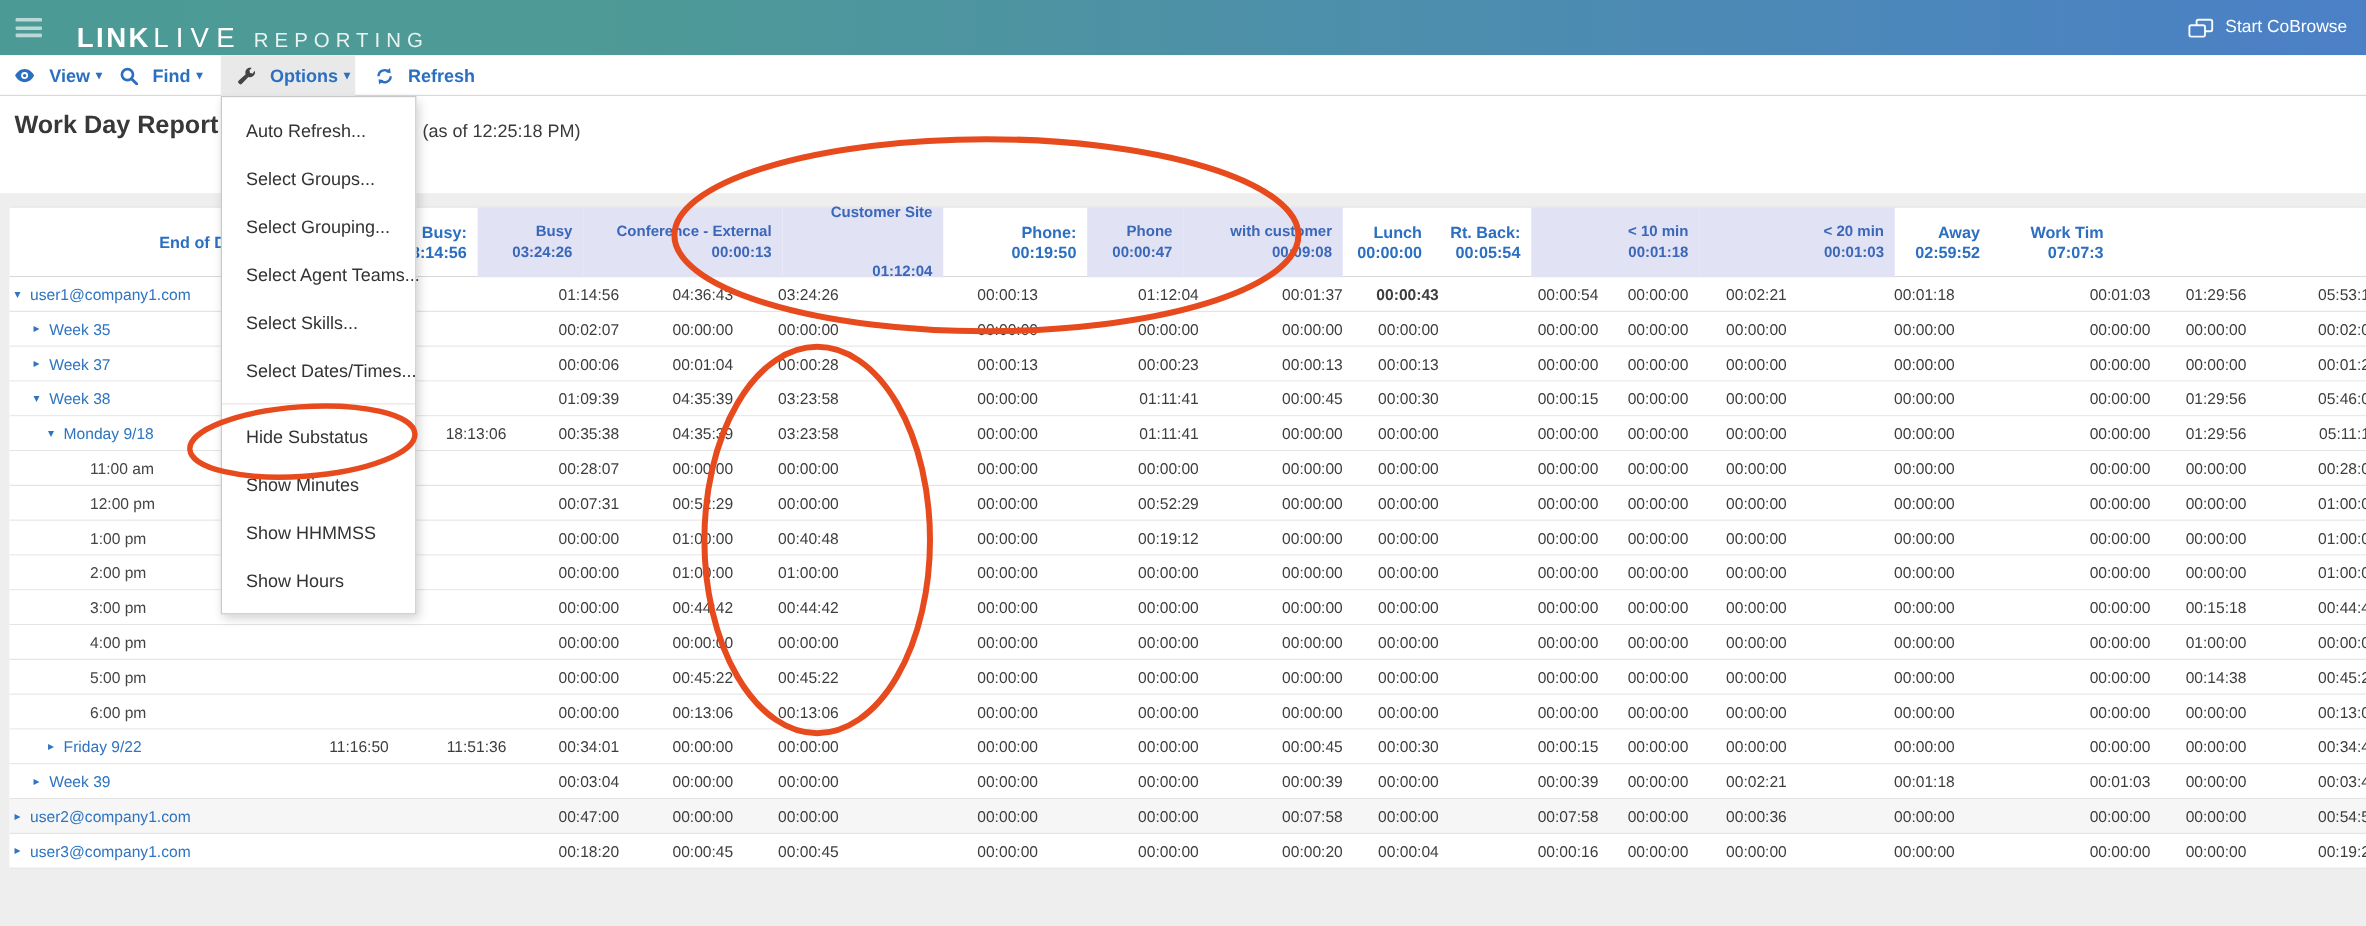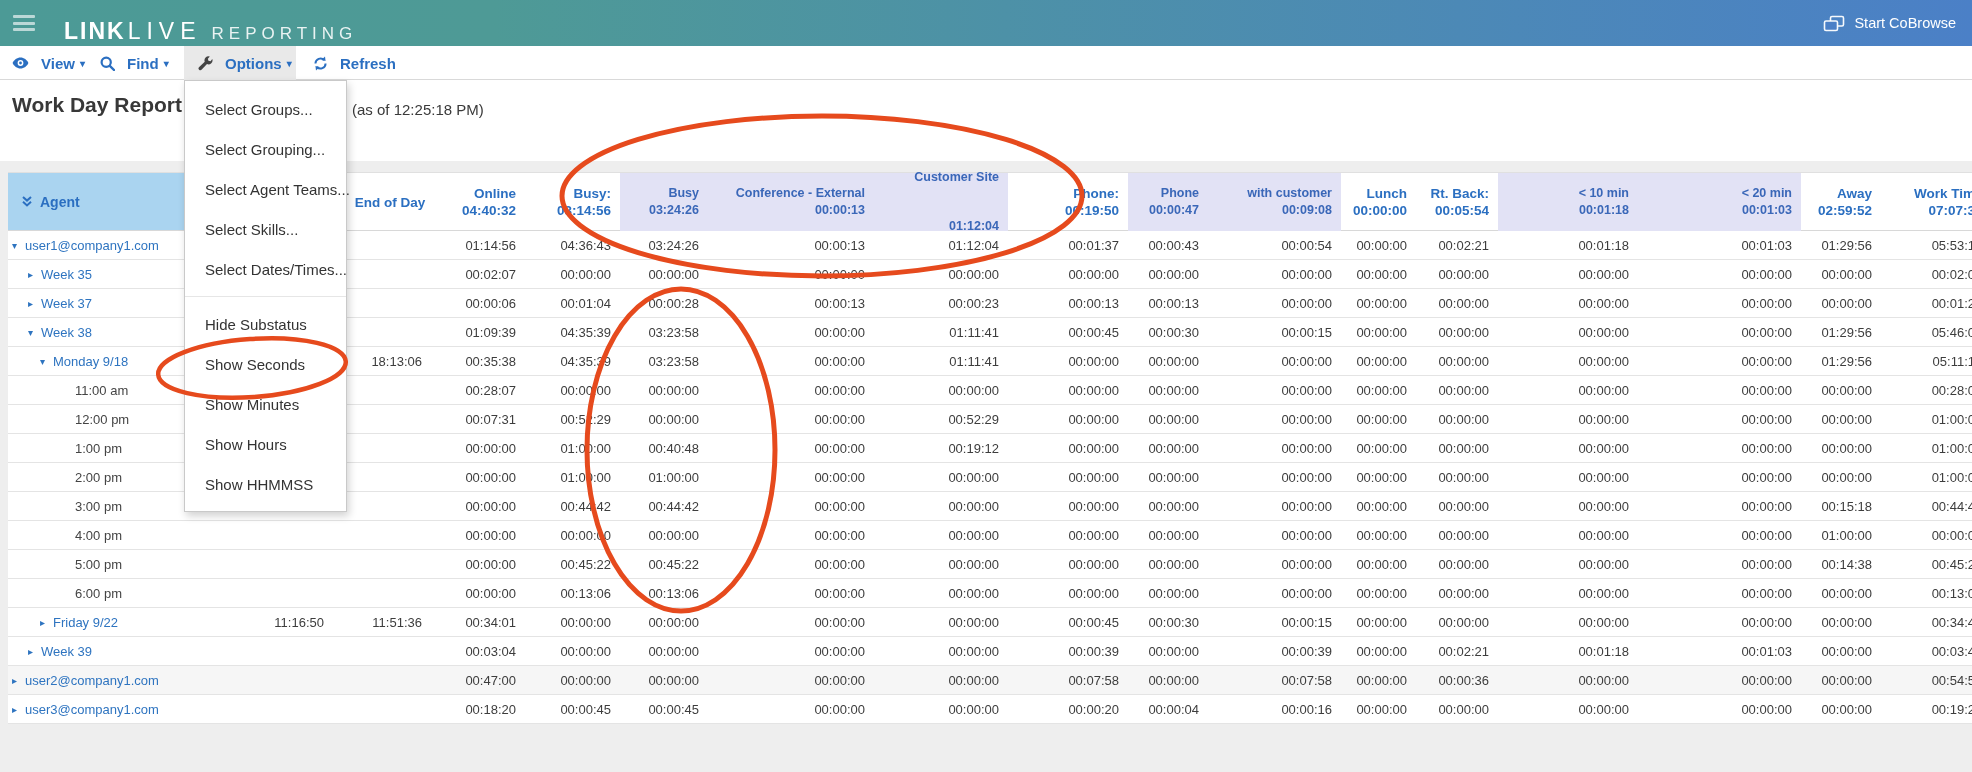--- a/index.html
+++ b/index.html
@@ -583,6 +583,7 @@
 </div>
 
 <div class="menu" id="options-menu">
+    <div class="menu-item">Auto Refresh...</div>
     <div class="menu-item">Select Groups...</div>
     <div class="menu-item">Select Grouping...</div>
     <div class="menu-item">Select Agent Teams...</div>

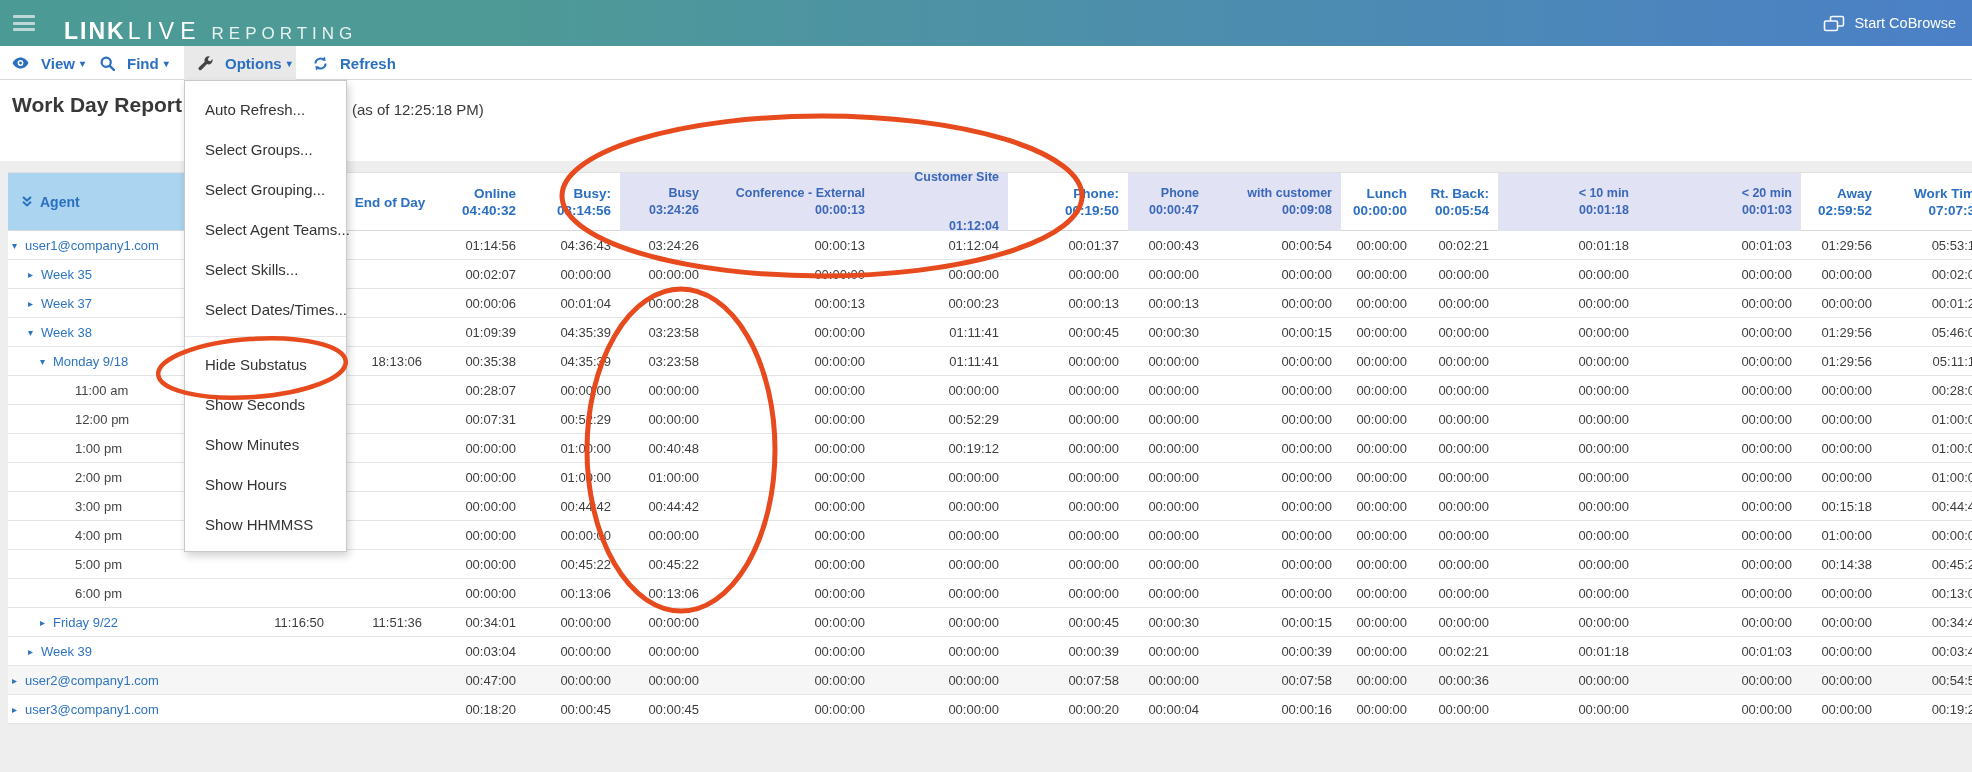--- a/index.html
+++ b/index.html
@@ -140,15 +140,6 @@
 
 <div class="tablewrap">
   <div class="thead" id="thead">
-      <div class="h-agent">
-        <span style="display: inline-flex;">
-          <svg width="12" height="11" viewBox="0 0 12 11">
-            <polyline points="2,1 6,4.6 10,1" fill="none" stroke="#2b6fc1" stroke-width="2"></polyline>
-            <polyline points="2,5.8 6,9.4 10,5.8" fill="none" stroke="#2b6fc1" stroke-width="2"></polyline>
-          </svg>
-        </span>
-        <span class="lbl">Agent</span>
-      </div>
       <div class="h-cell c-start_of_day" style="width: 100px;">
         <div class="lbl"></div>
       </div>

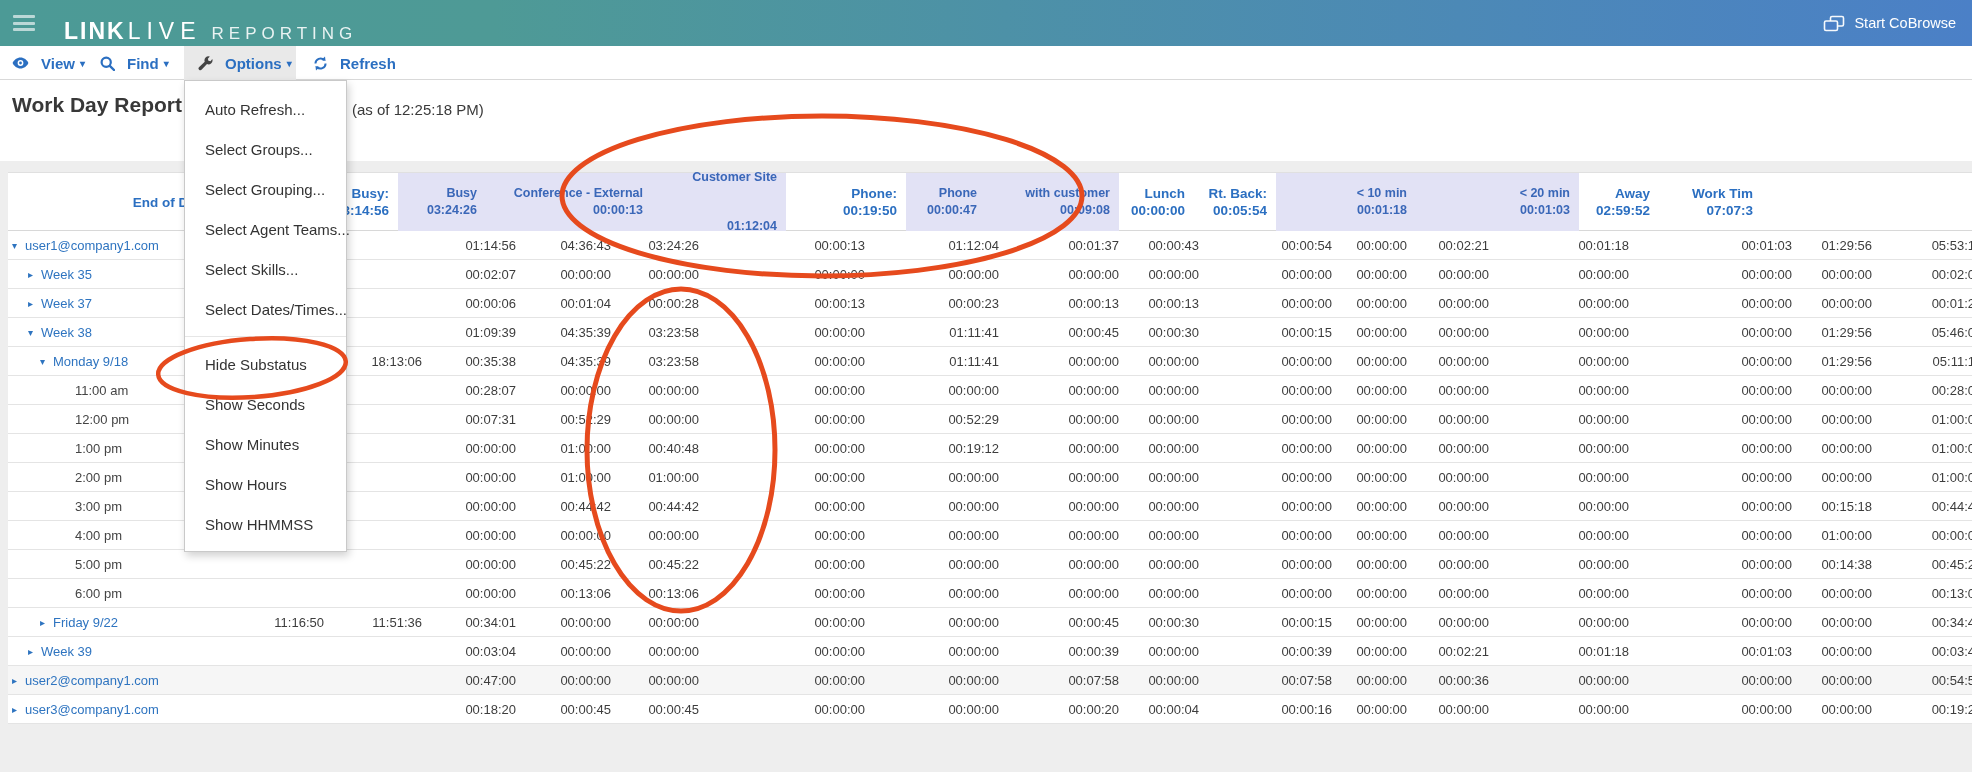--- a/index.html
+++ b/index.html
@@ -217,7 +217,7 @@
         <div class="cell c-conf_ext" style="width: 166px;">00:00:13</div>
         <div class="cell c-cust_site" style="width: 134px;">01:12:04</div>
         <div class="cell c-phone_total" style="width: 120px;">00:01:37</div>
-        <div class="cell c-phone_sub" style="width: 80px;">00:00:43</div>
+        <div class="cell c-phone_sub" style="width: 80px; font-weight: bold;">00:00:43</div>
         <div class="cell c-with_customer" style="width: 133px;">00:00:54</div>
         <div class="cell c-lunch" style="width: 75px;">00:00:00</div>
         <div class="cell c-rt_back" style="width: 82px;">00:02:21</div>

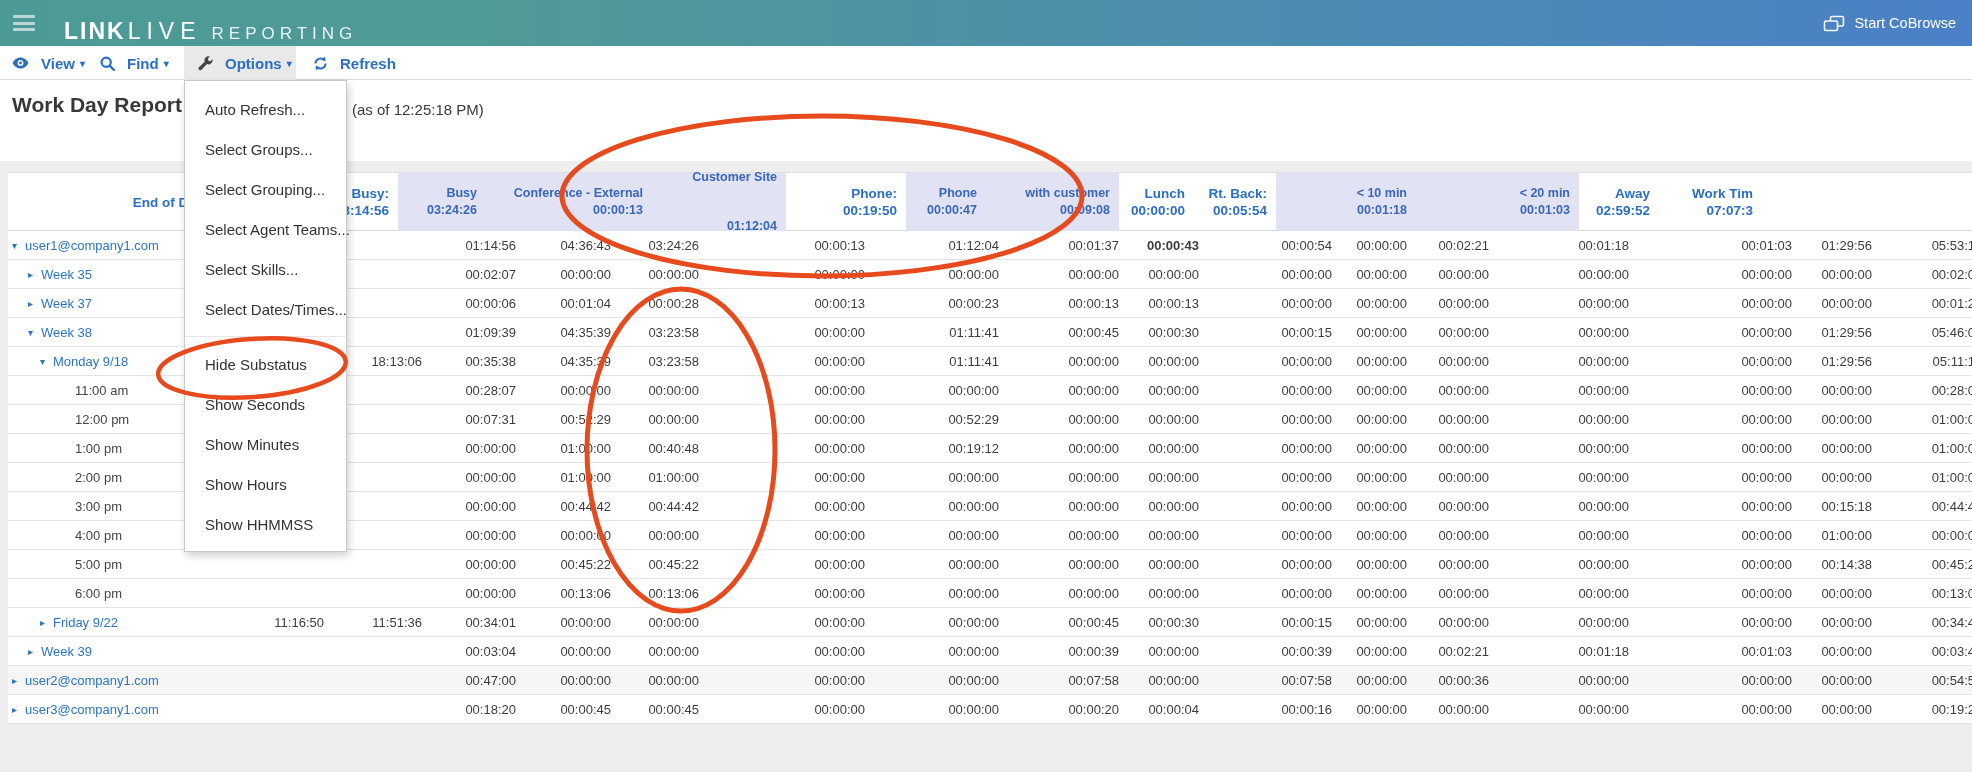--- a/index.html
+++ b/index.html
@@ -582,7 +582,6 @@
     <div class="menu-item">Select Dates/Times...</div>
     <div class="menu-divider"></div>
     <div class="menu-item">Hide Substatus</div>
-    <div class="menu-item">Show Seconds</div>
     <div class="menu-item">Show Minutes</div>
     <div class="menu-item">Show Hours</div>
     <div class="menu-item">Show HHMMSS</div>

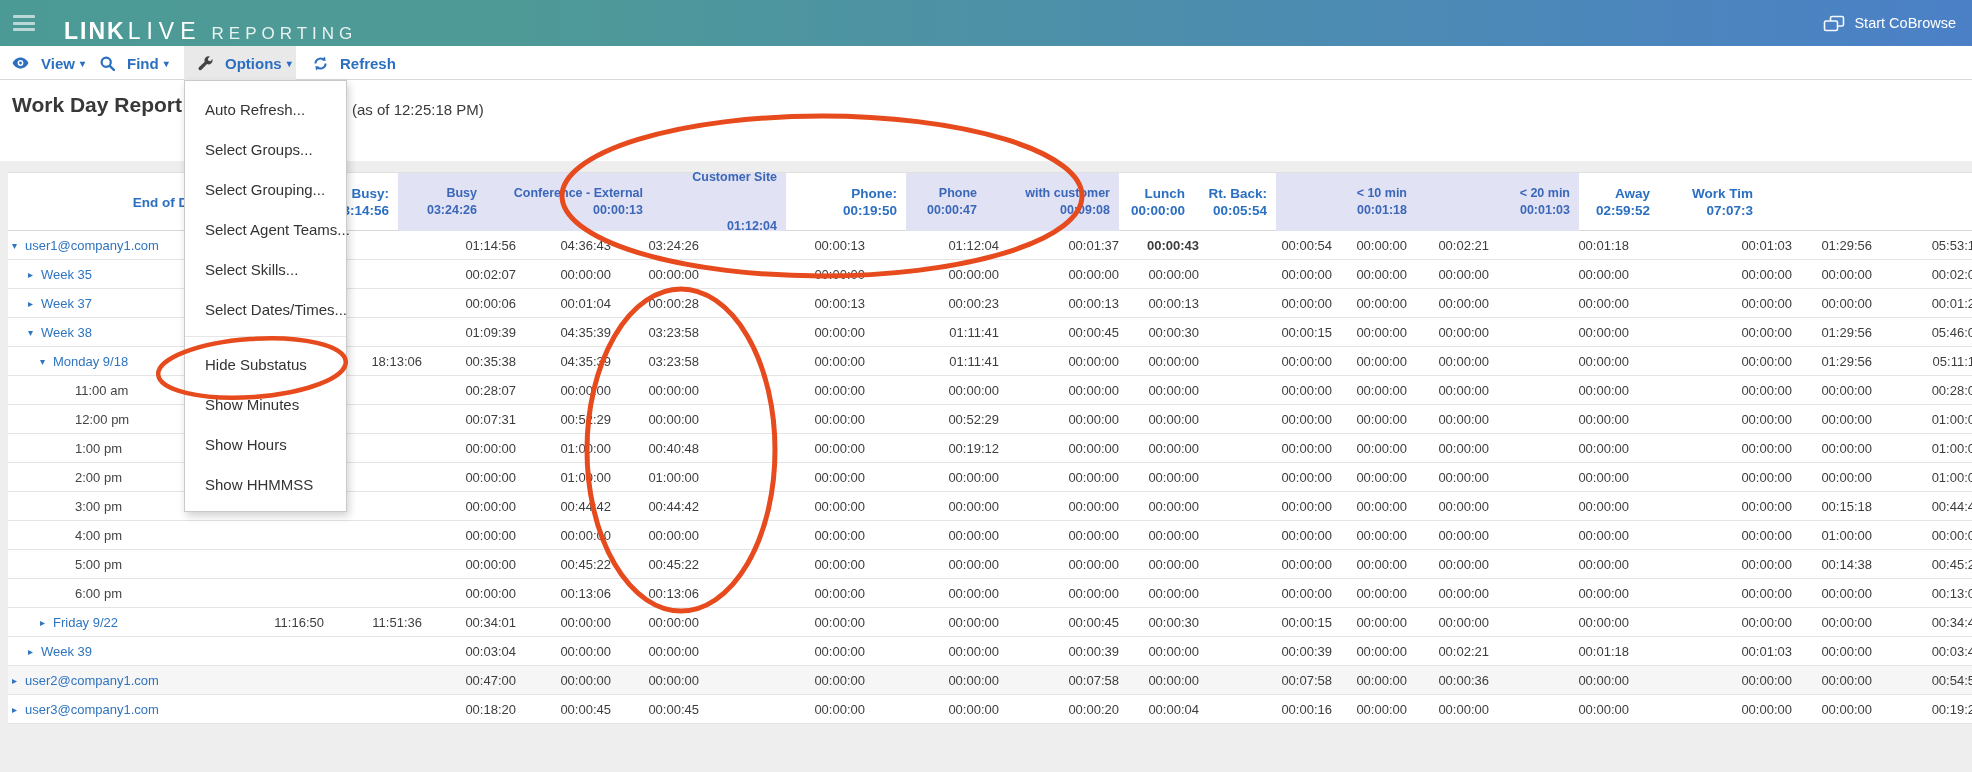--- a/index.html
+++ b/index.html
@@ -583,8 +583,8 @@
     <div class="menu-divider"></div>
     <div class="menu-item">Hide Substatus</div>
     <div class="menu-item">Show Minutes</div>
+    <div class="menu-item">Show HHMMSS</div>
     <div class="menu-item">Show Hours</div>
-    <div class="menu-item">Show HHMMSS</div>
   </div>
 
 <svg class="anno" width="1972" height="772" viewBox="0 0 1972 772">

